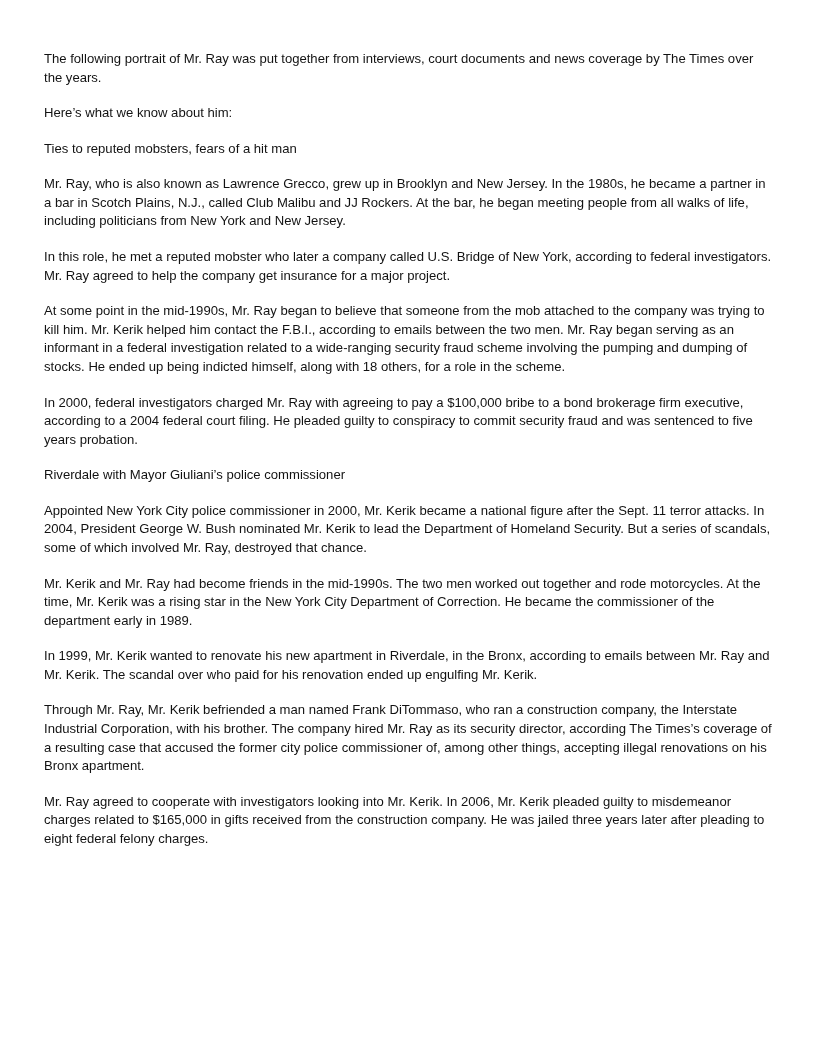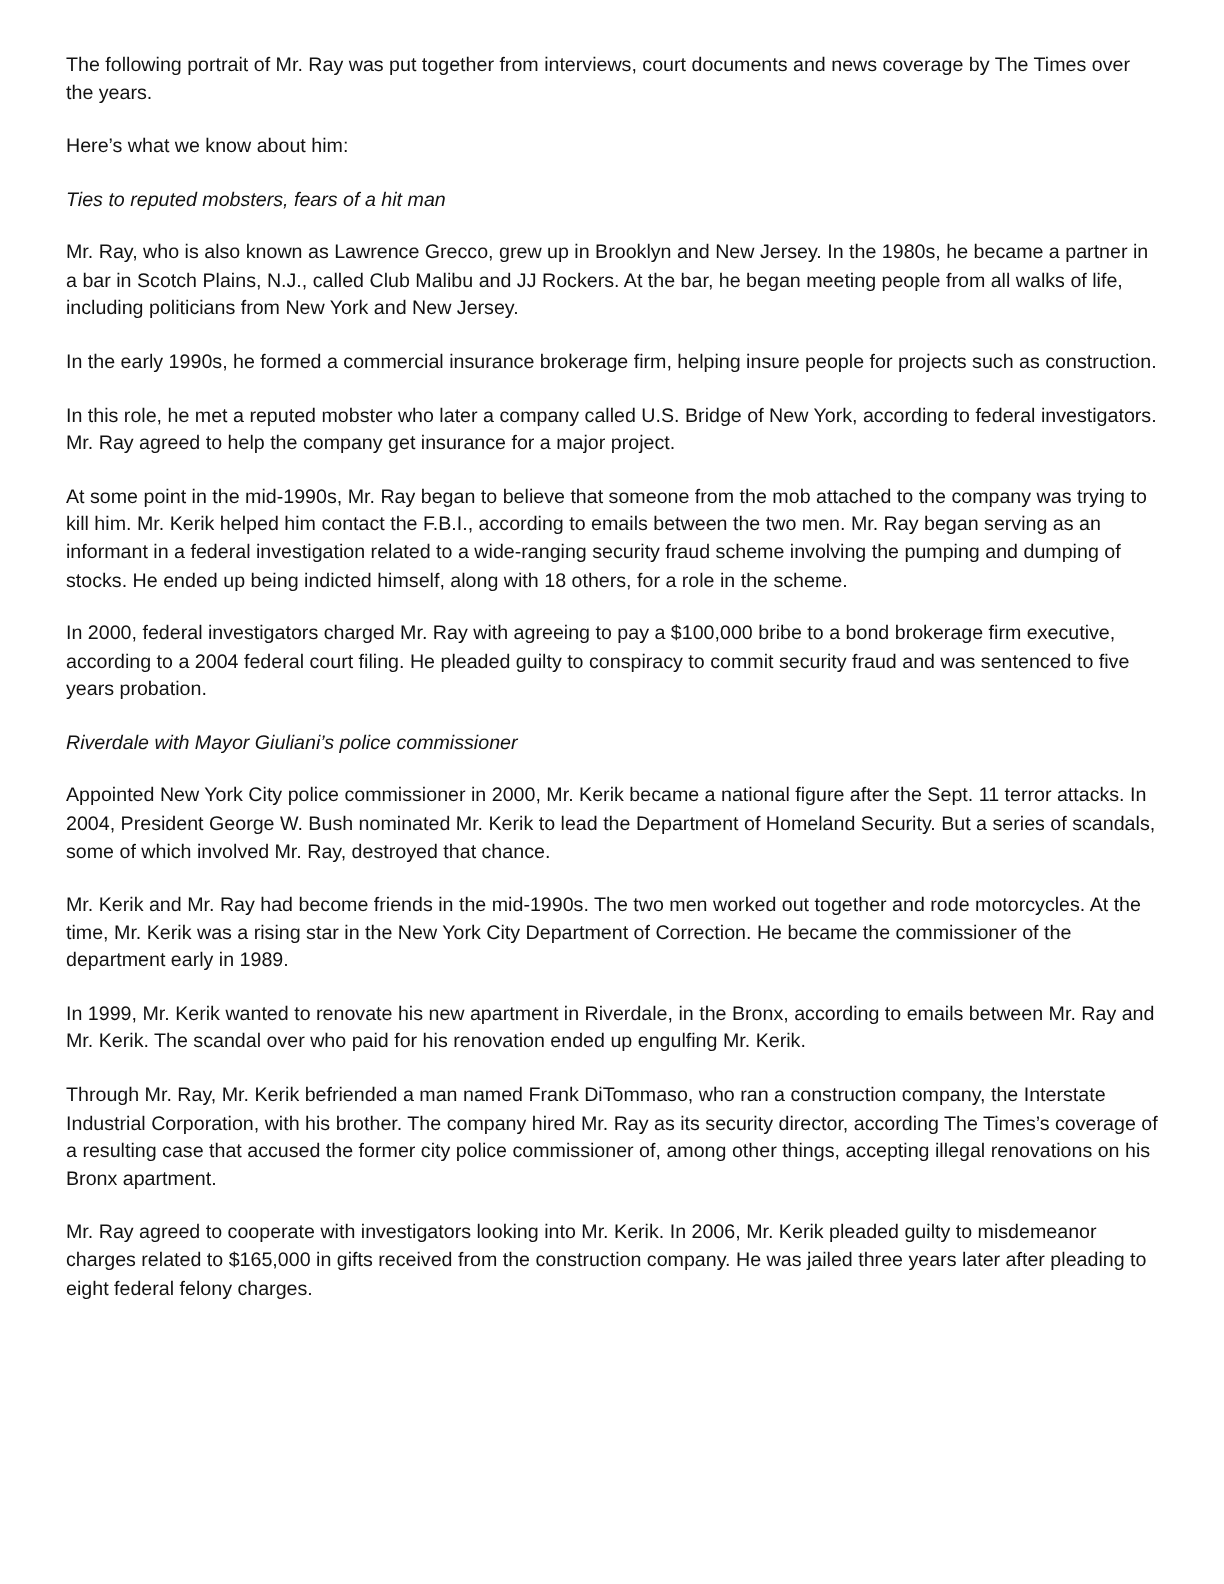--- a/index.html
+++ b/index.html
@@ -18,7 +18,7 @@
     box-sizing: border-box;
     width: 816px;
     height: 1056px;
-    padding: 34px 46px 40px 44px;
+    padding: 50px 46px 40px 44px;
   }
   .doc-body {
     width: 728px;

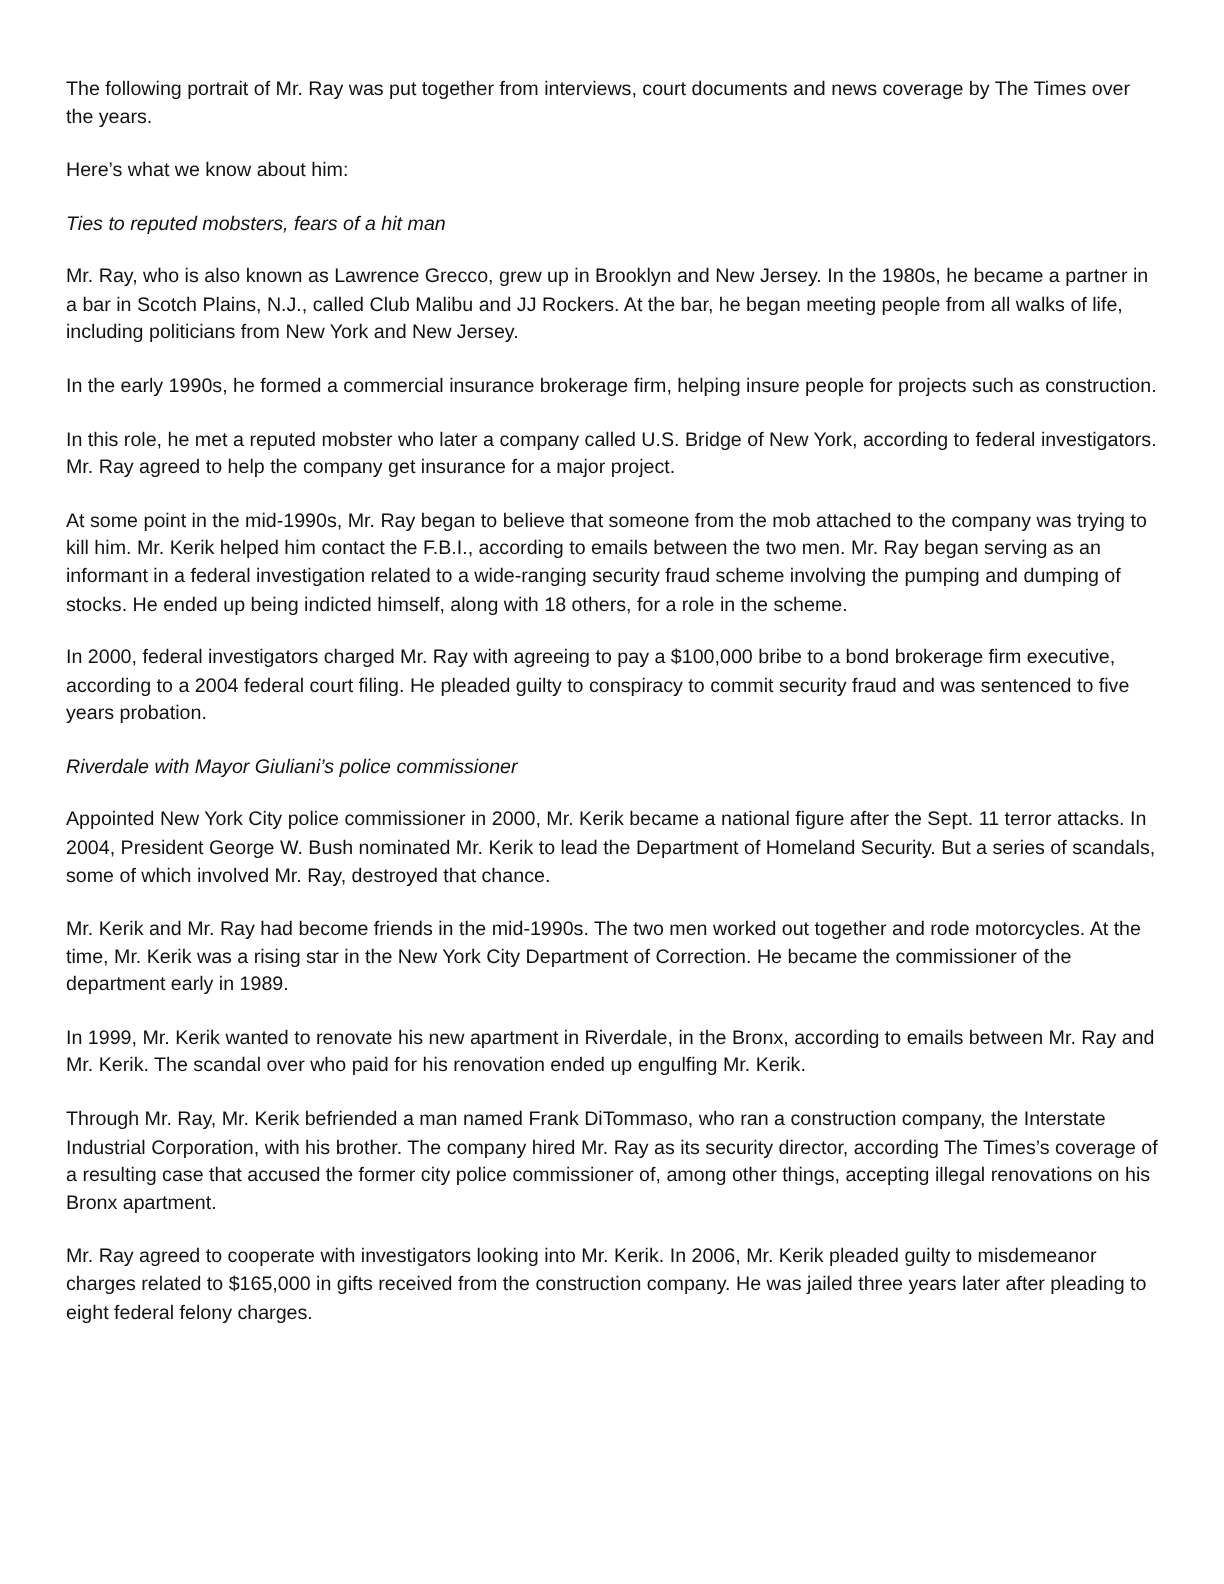--- a/index.html
+++ b/index.html
@@ -37,7 +37,6 @@
     margin: 0 0 17px 0;
     font-size: 13.1px;
     line-height: 1.42;
-    font-style: italic;
     color: #121212;
   }
 </style>

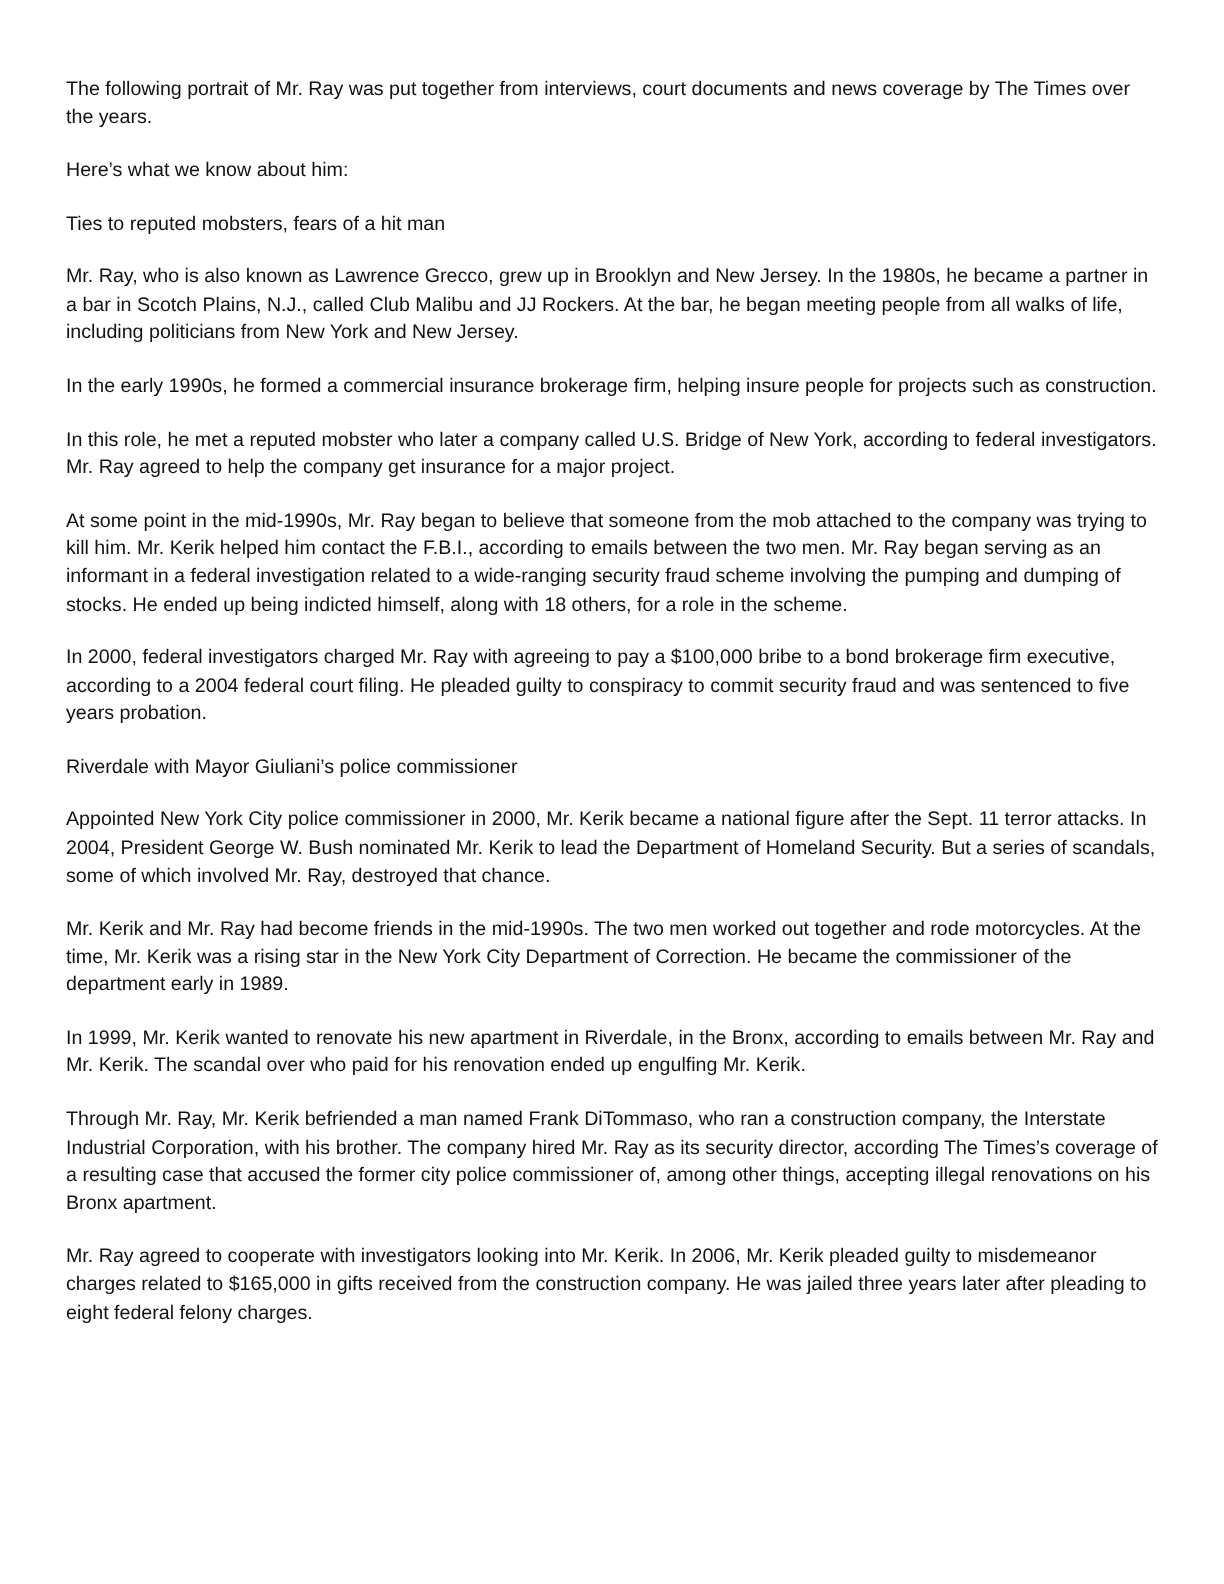--- a/index.html
+++ b/index.html
@@ -50,7 +50,6 @@
     <p class="para">Here’s what we know about him:</p>
     <p class="subhead">Ties to reputed mobsters, fears of a hit man</p>
     <p class="para">Mr. Ray, who is also known as Lawrence Grecco, grew up in Brooklyn and New Jersey. In the 1980s, he became a partner in a bar in Scotch Plains, N.J., called Club Malibu and JJ Rockers. At the bar, he began meeting people from all walks of life, including politicians from New York and New Jersey.</p>
-    <p class="para">In the early 1990s, he formed a commercial insurance brokerage firm, helping insure people for projects such as construction.</p>
     <p class="para">In this role, he met a reputed mobster who later a company called U.S. Bridge of New York, according to federal investigators. Mr. Ray agreed to help the company get insurance for a major project.</p>
     <p class="para">At some point in the mid-1990s, Mr. Ray began to believe that someone from the mob attached to the company was trying to kill him. Mr. Kerik helped him contact the F.B.I., according to emails between the two men. Mr. Ray began serving as an informant in a federal investigation related to a wide-ranging security fraud scheme involving the pumping and dumping of stocks. He ended up being indicted himself, along with 18 others, for a role in the scheme.</p>
     <p class="para">In 2000, federal investigators charged Mr. Ray with agreeing to pay a $100,000 bribe to a bond brokerage firm executive, according to a 2004 federal court filing. He pleaded guilty to conspiracy to commit security fraud and was sentenced to five years probation.</p>

